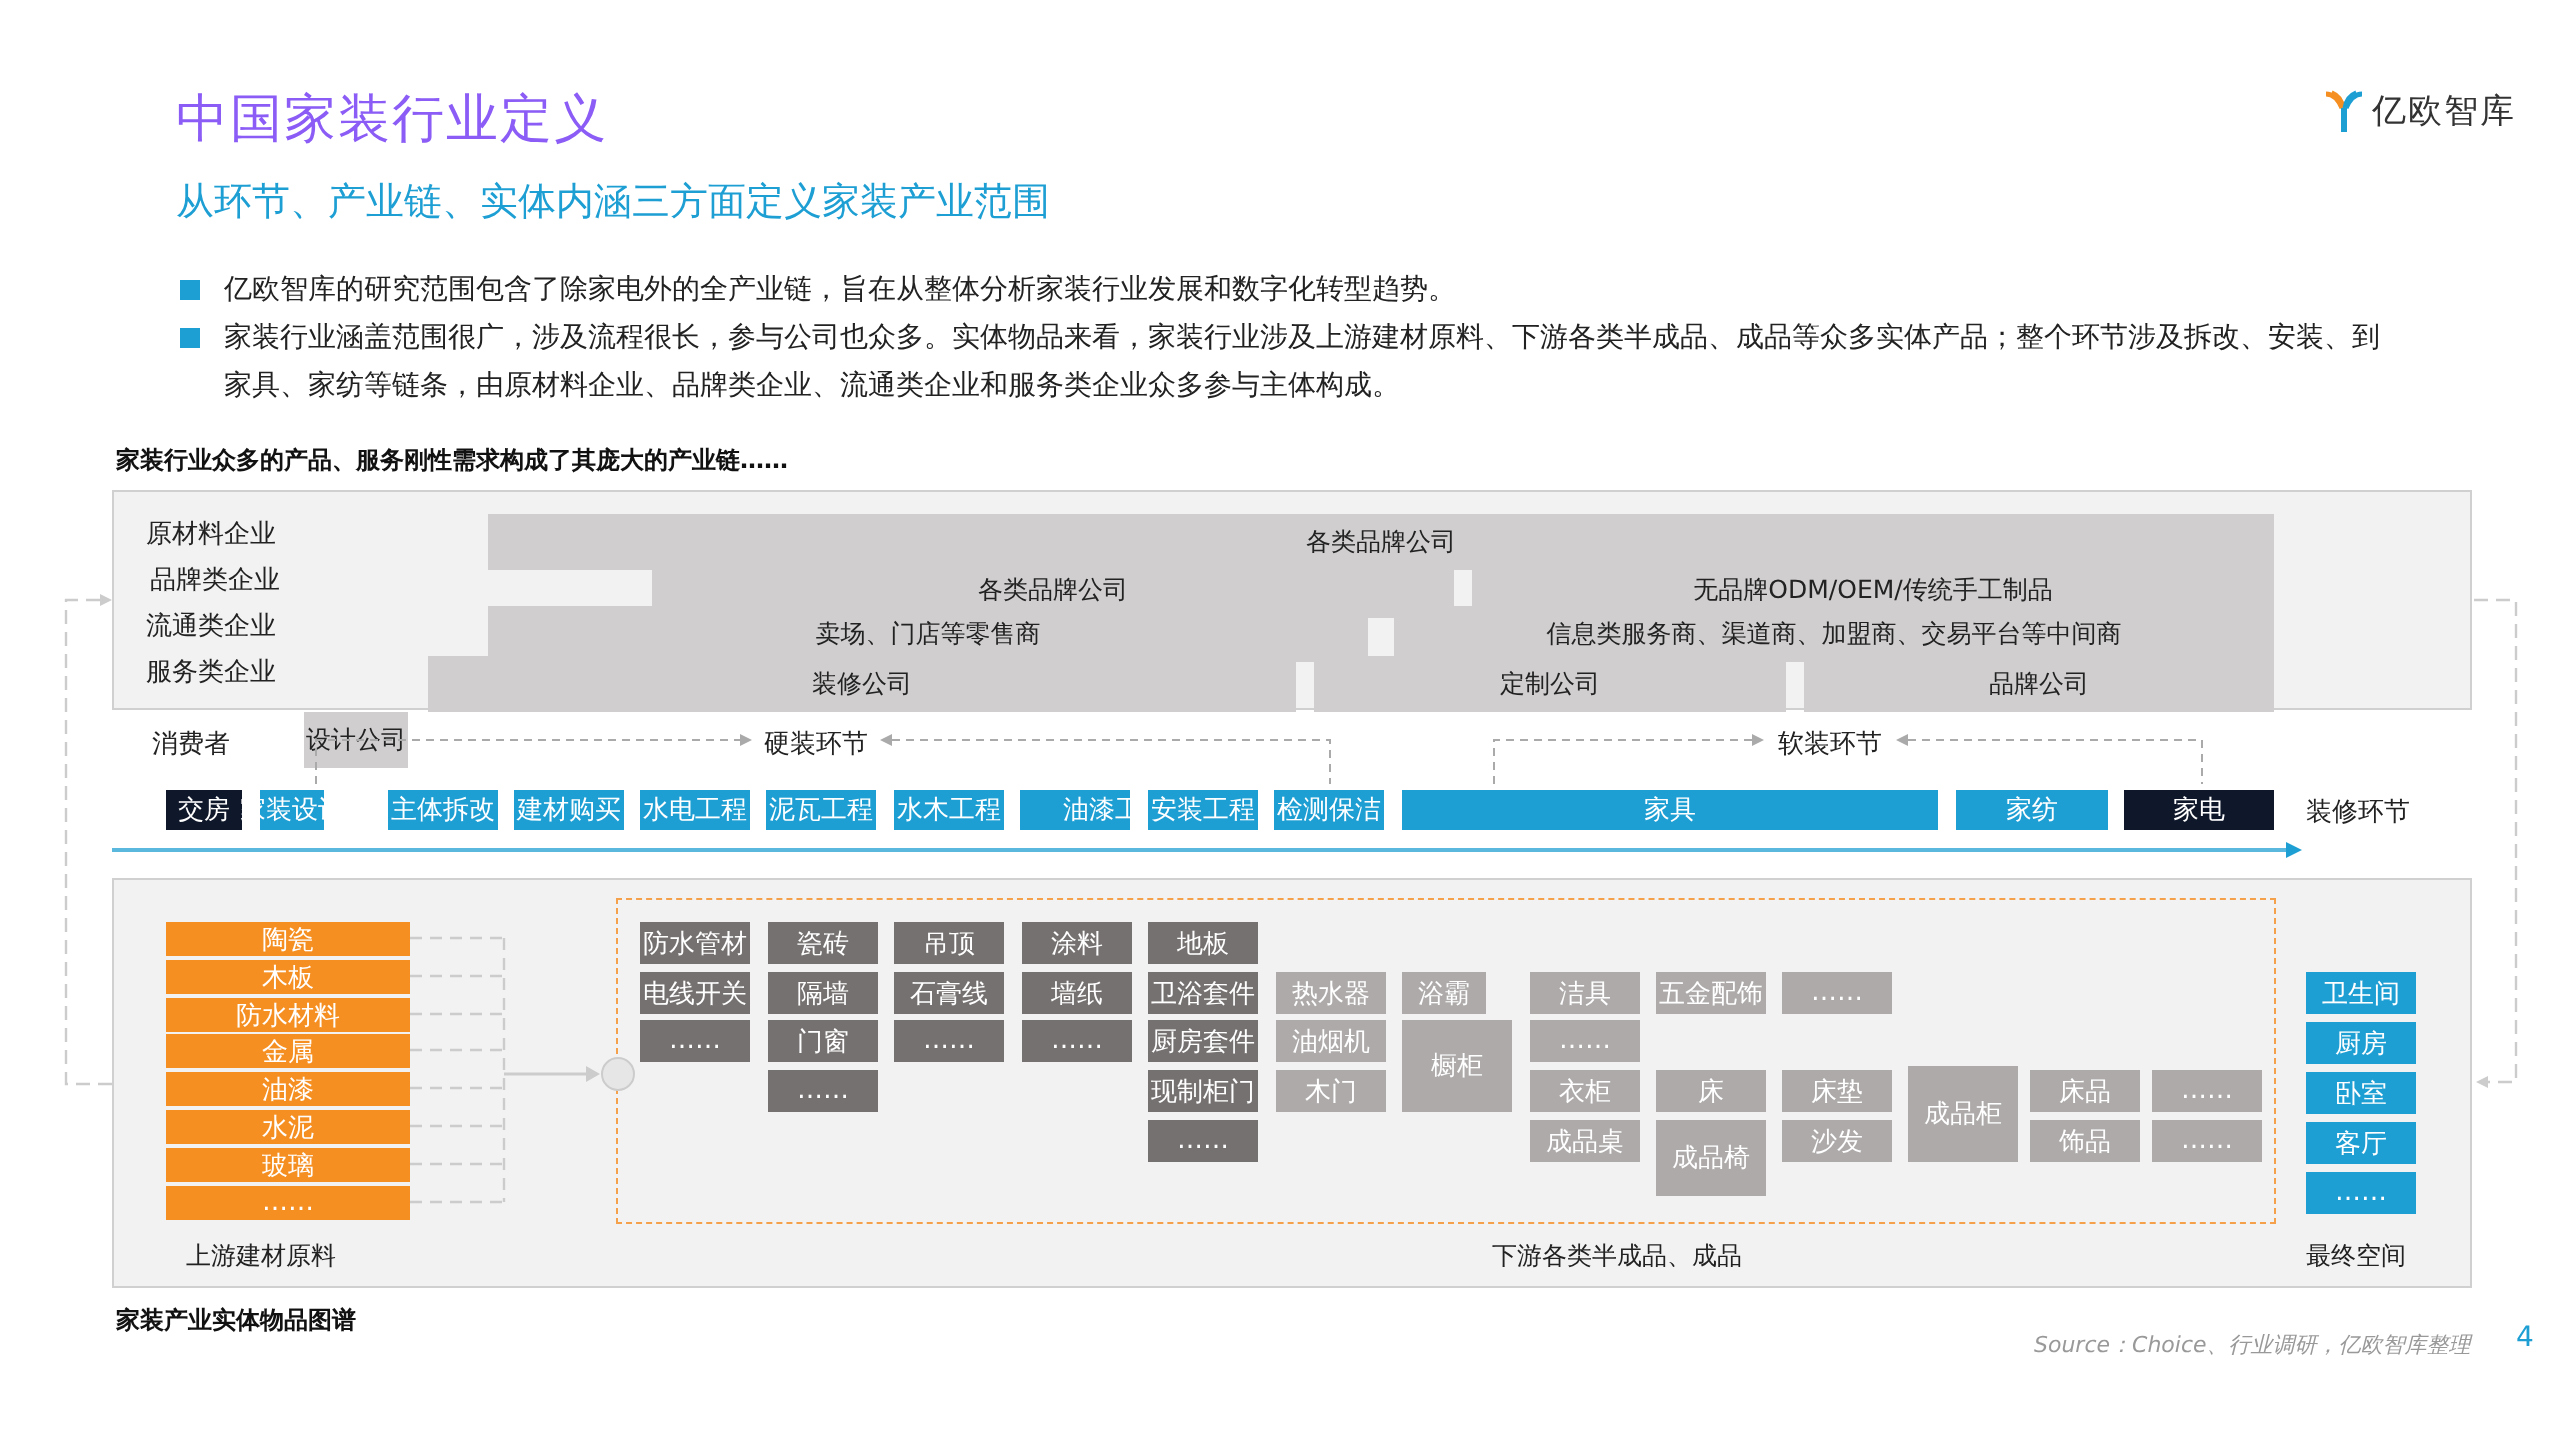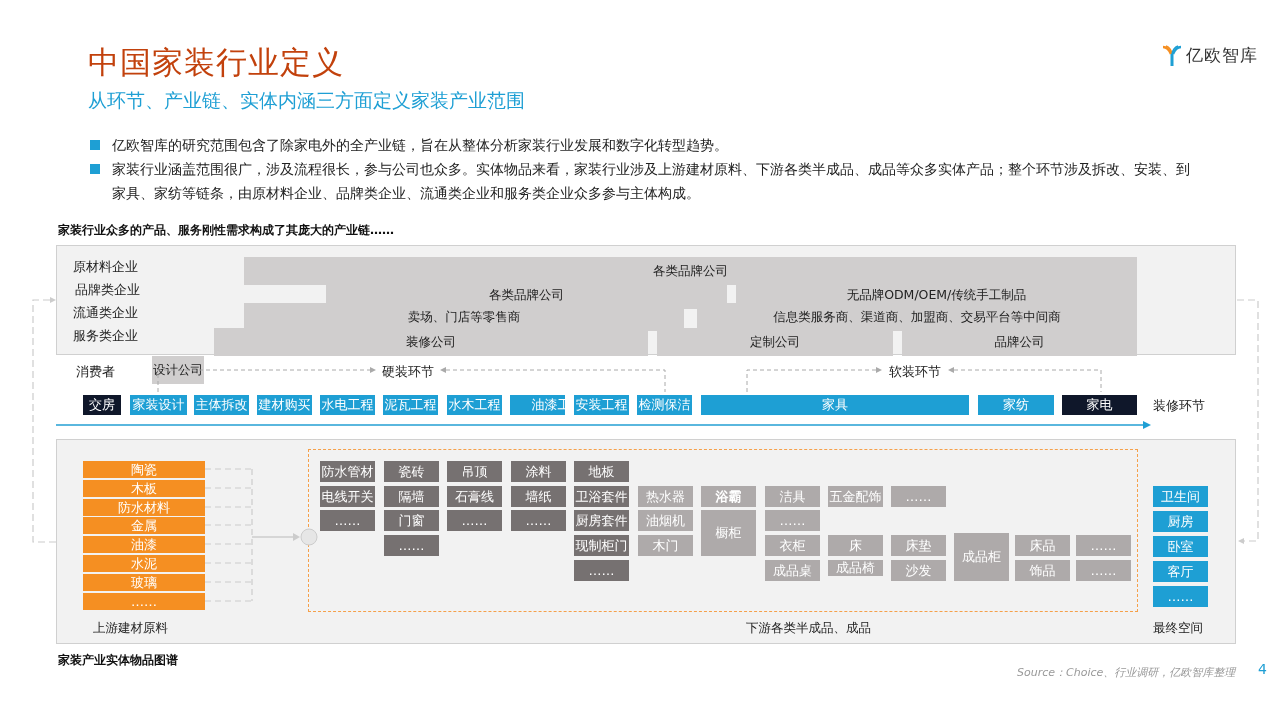--- a/index.html
+++ b/index.html
@@ -6,7 +6,7 @@
   html, body { width: 1279px; height: 719px; background: #ffffff; overflow: hidden; }
   body { position: relative; font-family: "DejaVu Sans", "Liberation Sans", sans-serif; color: #222; }
   .abs { position: absolute; }
-  .title { left: 88px; top: 42px; font-size: 31px; color: #c2410c; letter-spacing: 1px; white-space: nowrap; }
+  .title { left: 88px; top: 42px; font-size: 26px; color: #8b5cf6; letter-spacing: 1px; white-space: nowrap; }
   .subtitle { left: 88px; top: 88px; font-size: 19px; color: #1e9fd4; white-space: nowrap; }
   .logo { left: 1162px; top: 44px; display: flex; align-items: center; gap: 4px; }
   .logo-text { font-size: 17px; color: #333; letter-spacing: 1px; white-space: nowrap; }

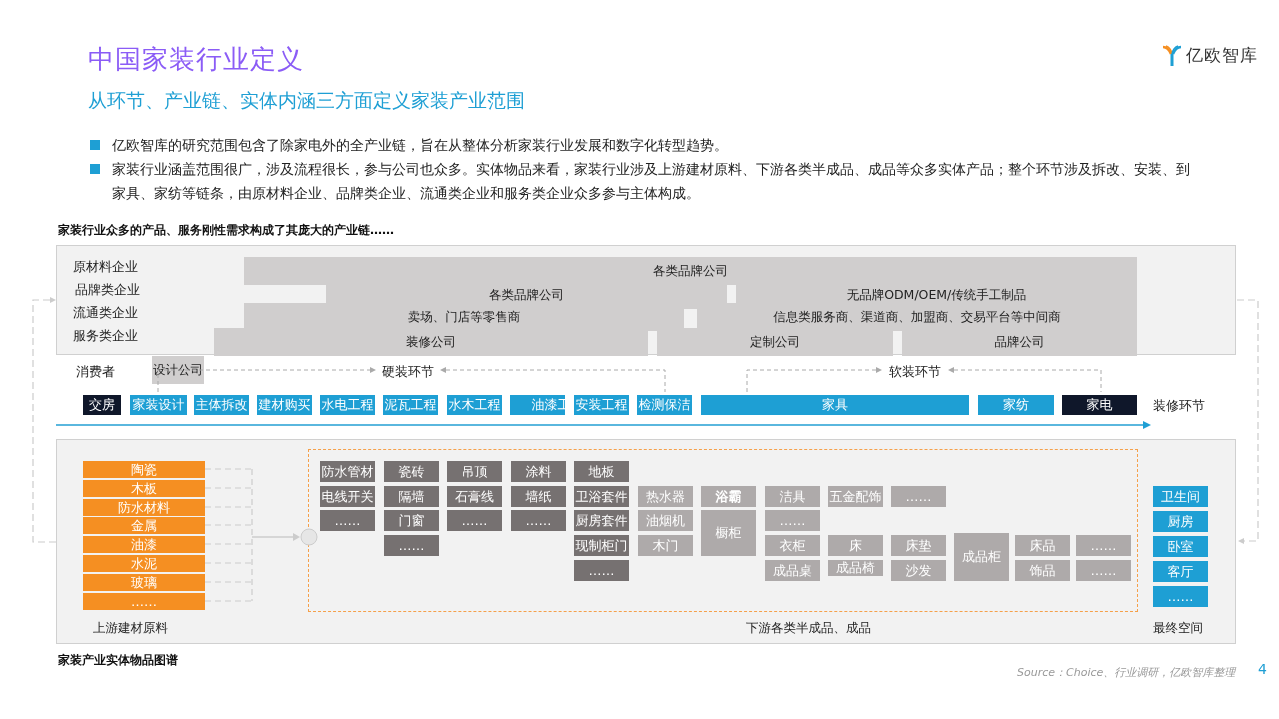--- a/index.html
+++ b/index.html
@@ -96,7 +96,7 @@
 <div class="abs row-label" style="left:889px; top:363px;">软装环节</div>
 
 <div class="abs stage light" style="left:83px; top:395px; width:38px;">交房</div>
-<div class="abs stage" style="left:130px; top:395px; width:57px;">家装设计</div>
+<div class="abs stage" style="left:130px; top:395px; width:32px;">家装设计</div>
 <div class="abs stage" style="left:194px; top:395px; width:55px;">主体拆改</div>
 <div class="abs stage" style="left:257px; top:395px; width:55px;">建材购买</div>
 <div class="abs stage" style="left:320px; top:395px; width:55px;">水电工程</div>

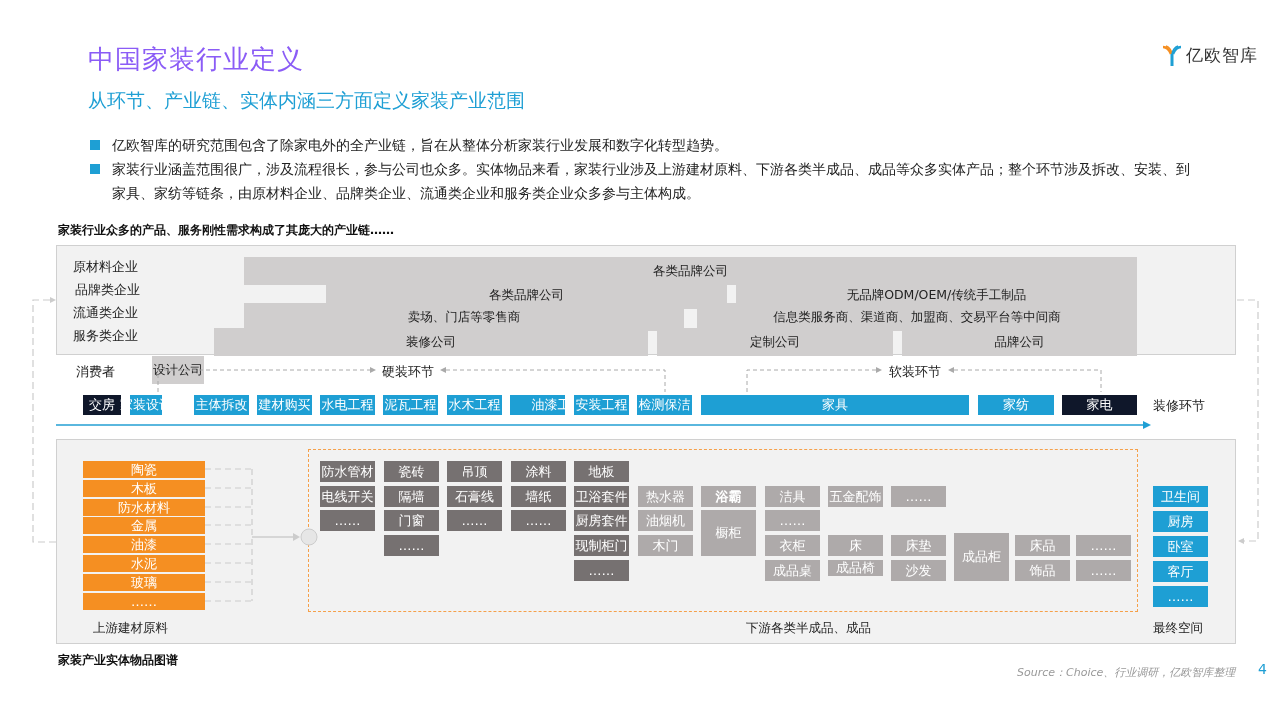--- a/index.html
+++ b/index.html
@@ -168,7 +168,7 @@
 <div class="abs lt" style="left:638px; top:510px; width:55px; height:21px;">油烟机</div>
 <div class="abs lt" style="left:638px; top:535px; width:55px; height:21px;">木门</div>
 
-<div class="abs lt" style="left:701px; top:486px; width:55px; height:21px;font-weight:bold;">浴霸</div>
+<div class="abs lt" style="left:701px; top:486px; width:42px; height:21px;">浴霸</div>
 <div class="abs lt" style="left:701px; top:510px; width:55px; height:46px;">橱柜</div>
 
 <div class="abs lt" style="left:765px; top:486px; width:55px; height:21px;">洁具</div>

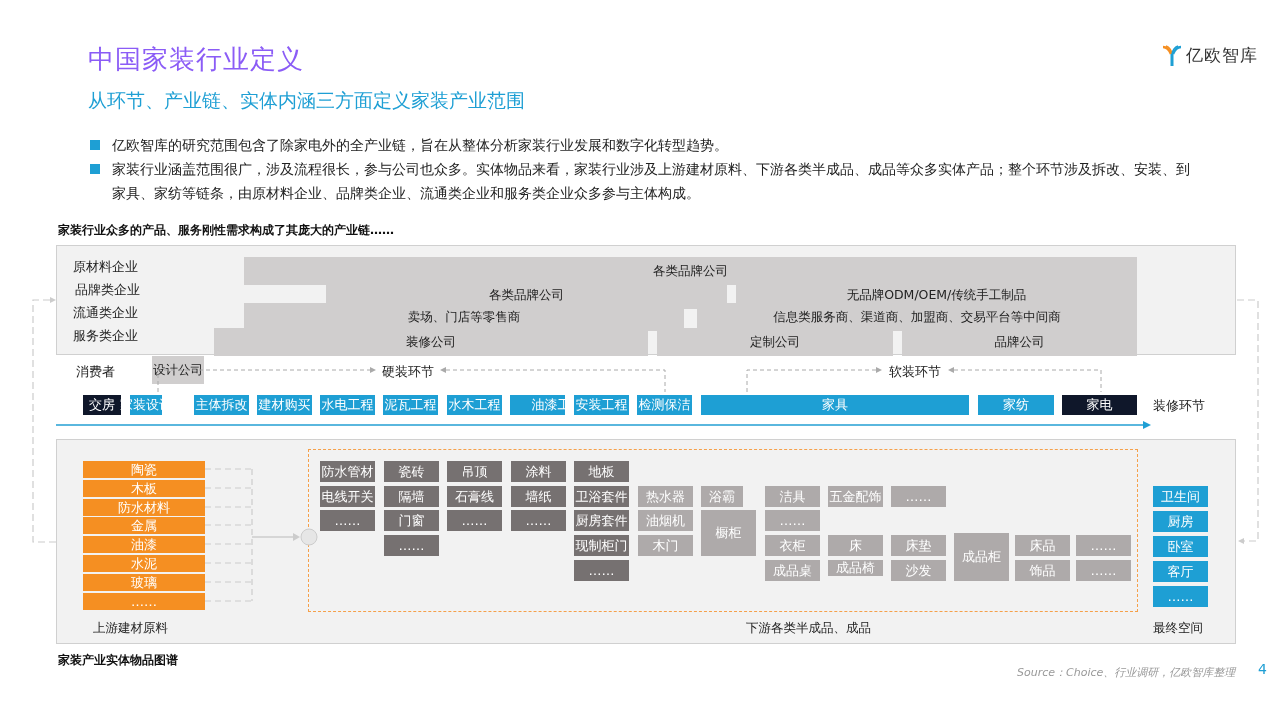--- a/index.html
+++ b/index.html
@@ -178,7 +178,7 @@
 
 <div class="abs lt" style="left:828px; top:486px; width:55px; height:21px;">五金配饰</div>
 <div class="abs lt" style="left:828px; top:535px; width:55px; height:21px;">床</div>
-<div class="abs lt" style="left:828px; top:560px; width:55px; height:16px;text-align:right;">成品椅</div>
+<div class="abs lt" style="left:828px; top:560px; width:55px; height:38px;text-align:right;">成品椅</div>
 
 <div class="abs lt" style="left:891px; top:486px; width:55px; height:21px;">……</div>
 <div class="abs lt" style="left:891px; top:535px; width:55px; height:21px;">床垫</div>

